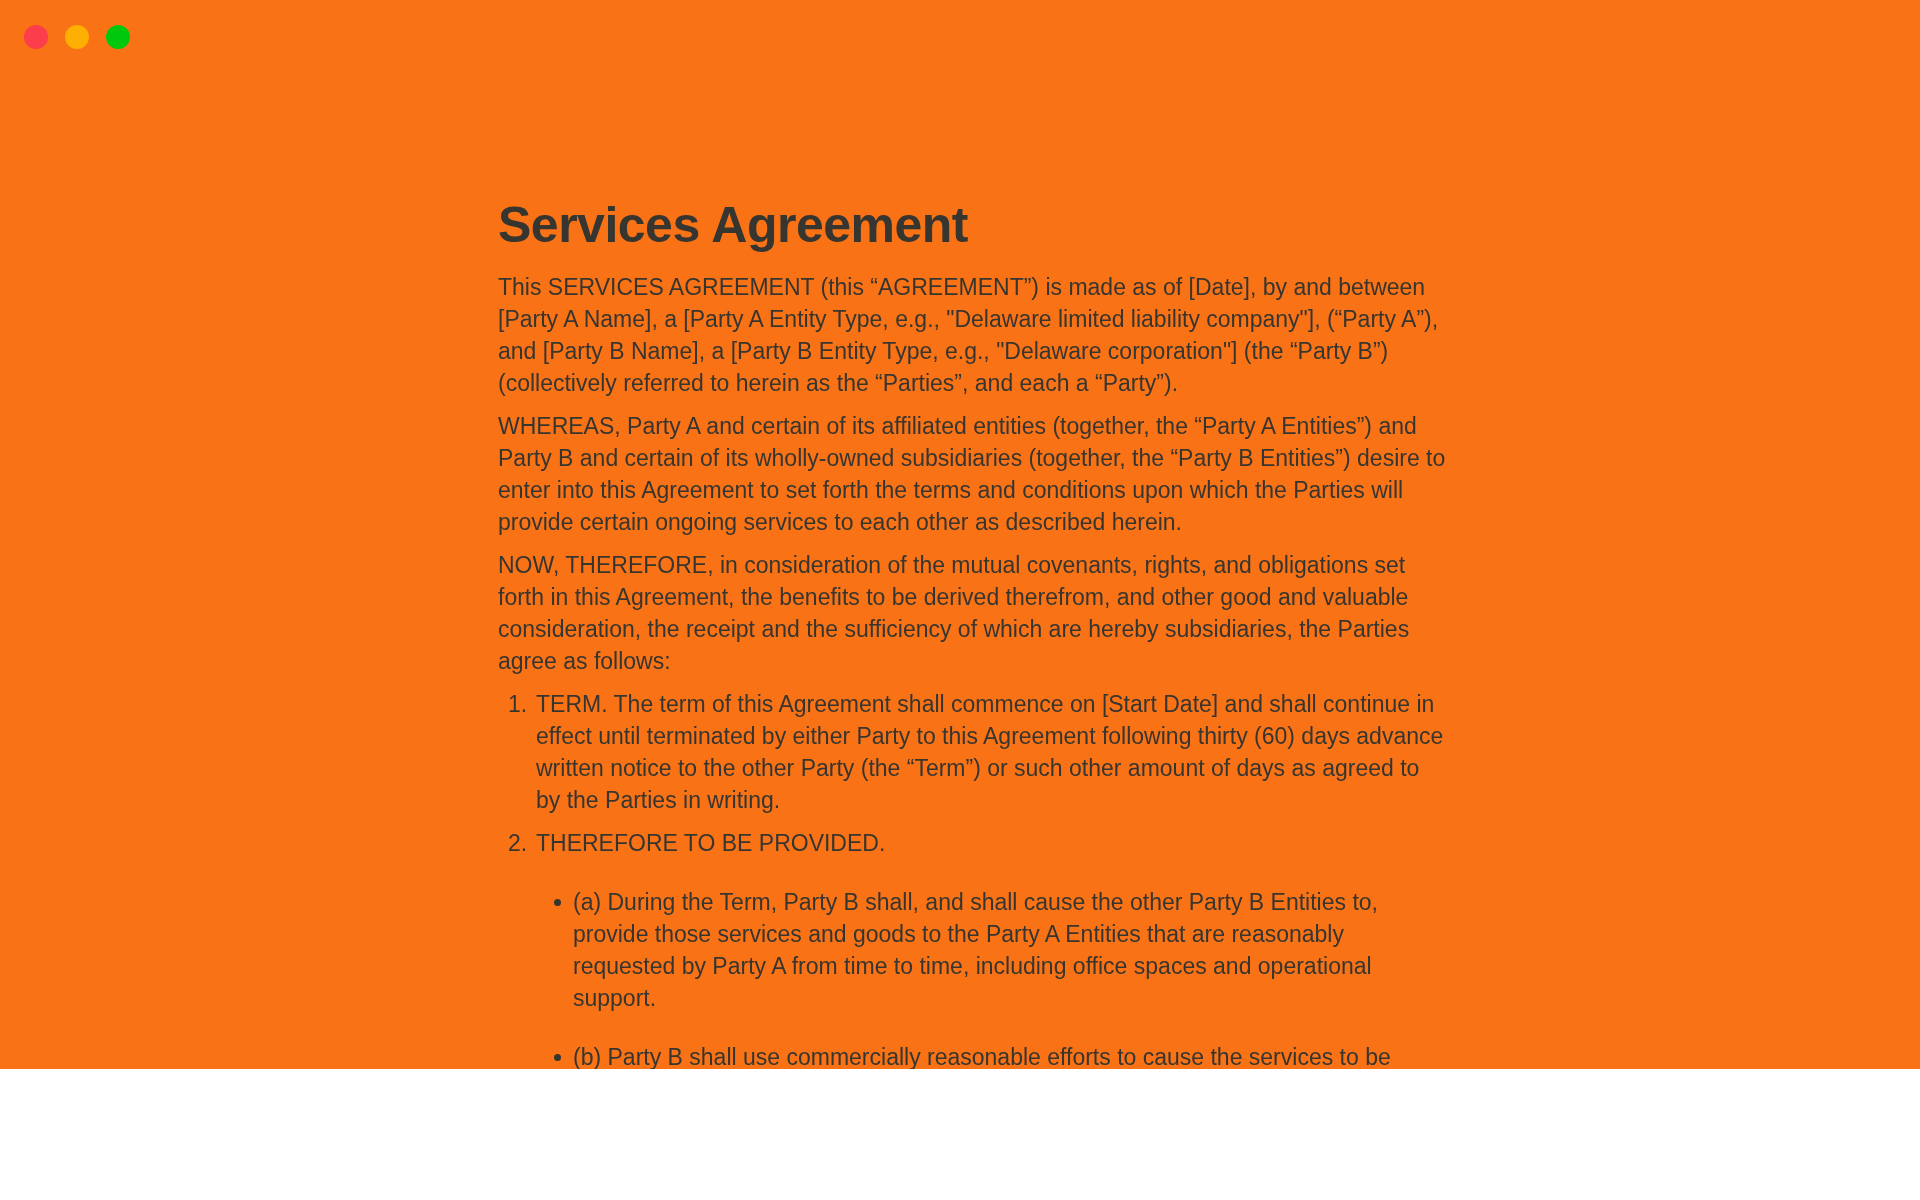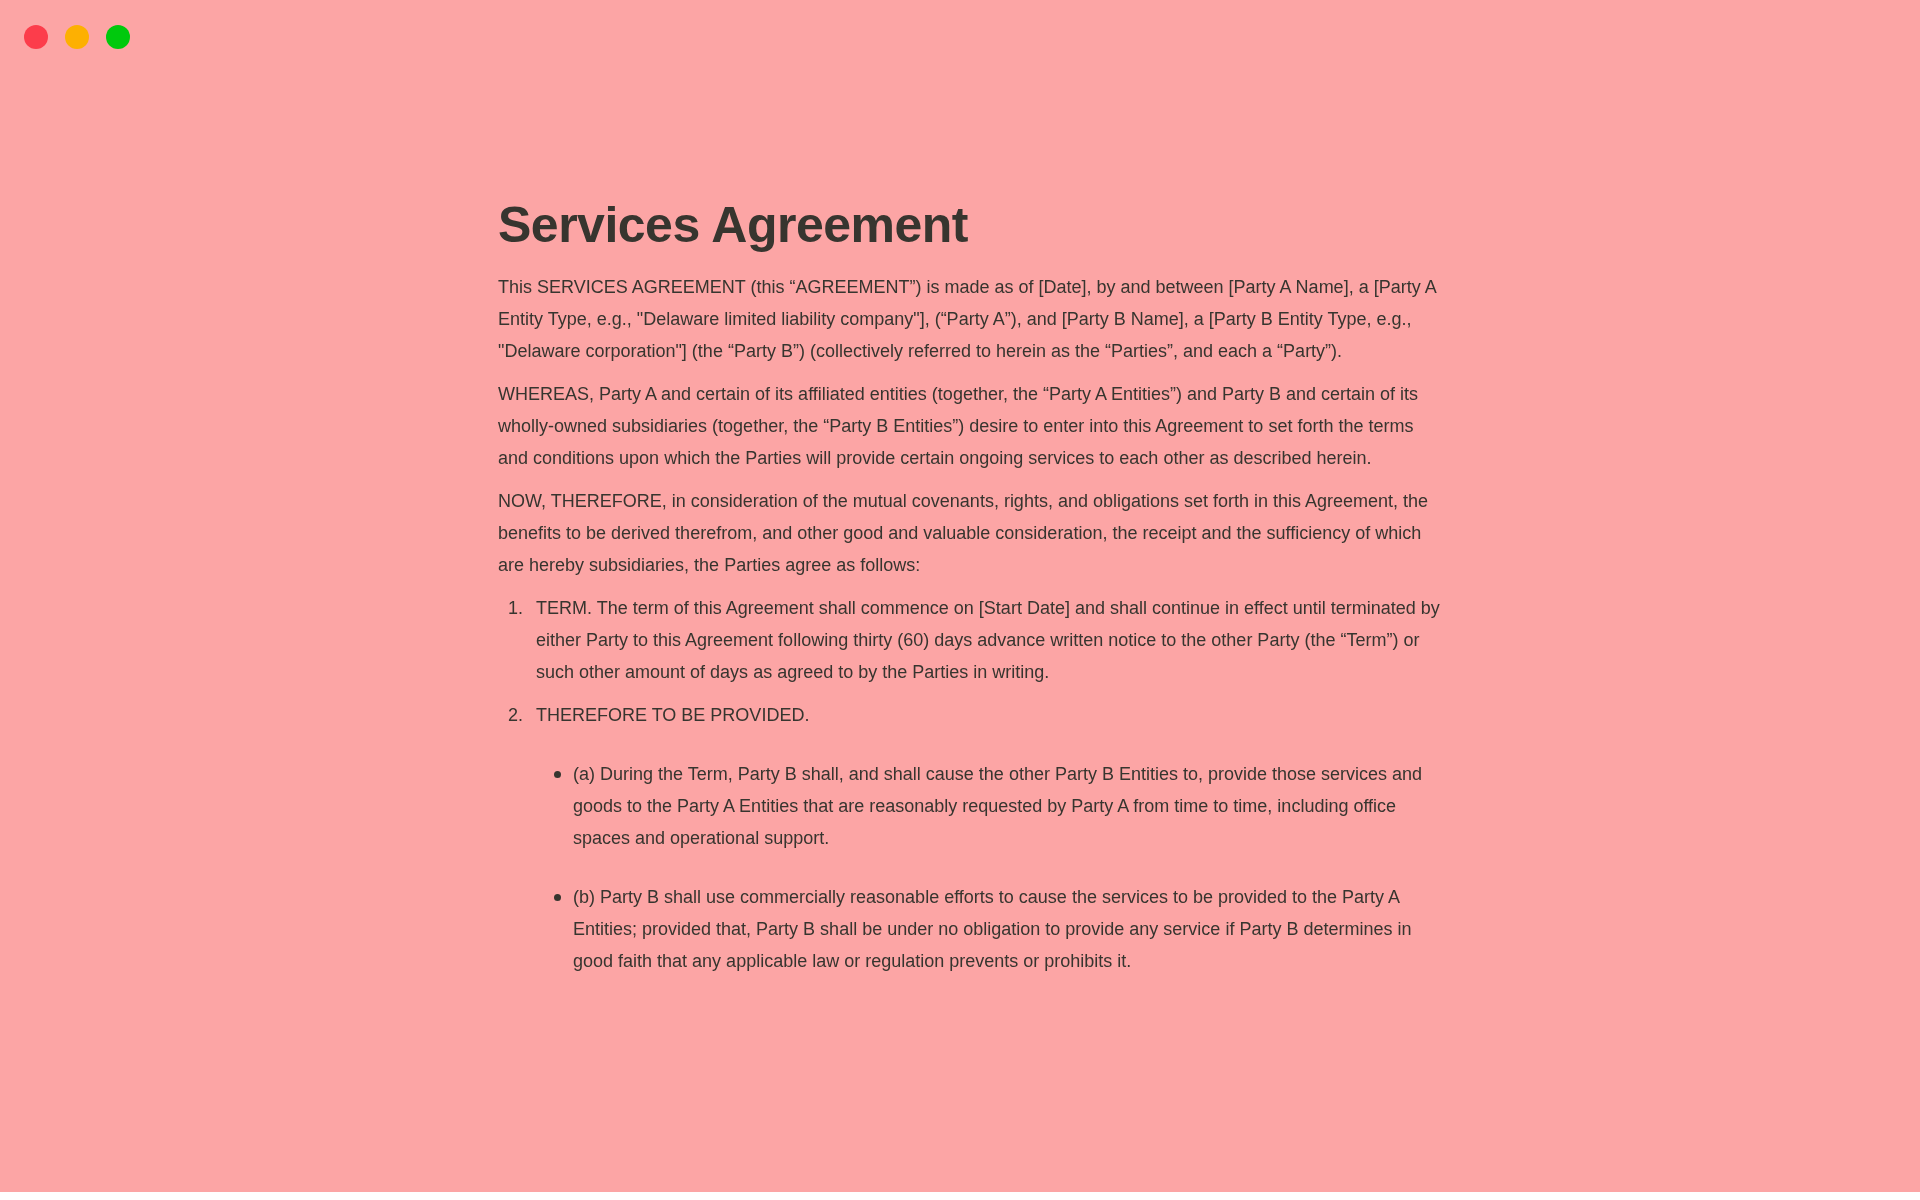--- a/index.html
+++ b/index.html
@@ -6,8 +6,8 @@
   .page {
     position: relative;
     width: 1920px;
-    height: 1192px;
-    background: #fca5a5;
+    height: 1069px;
+    background: #f97316;
     overflow: hidden;
     font-family: "Liberation Sans", "DejaVu Sans", sans-serif;
     color: #37352f;

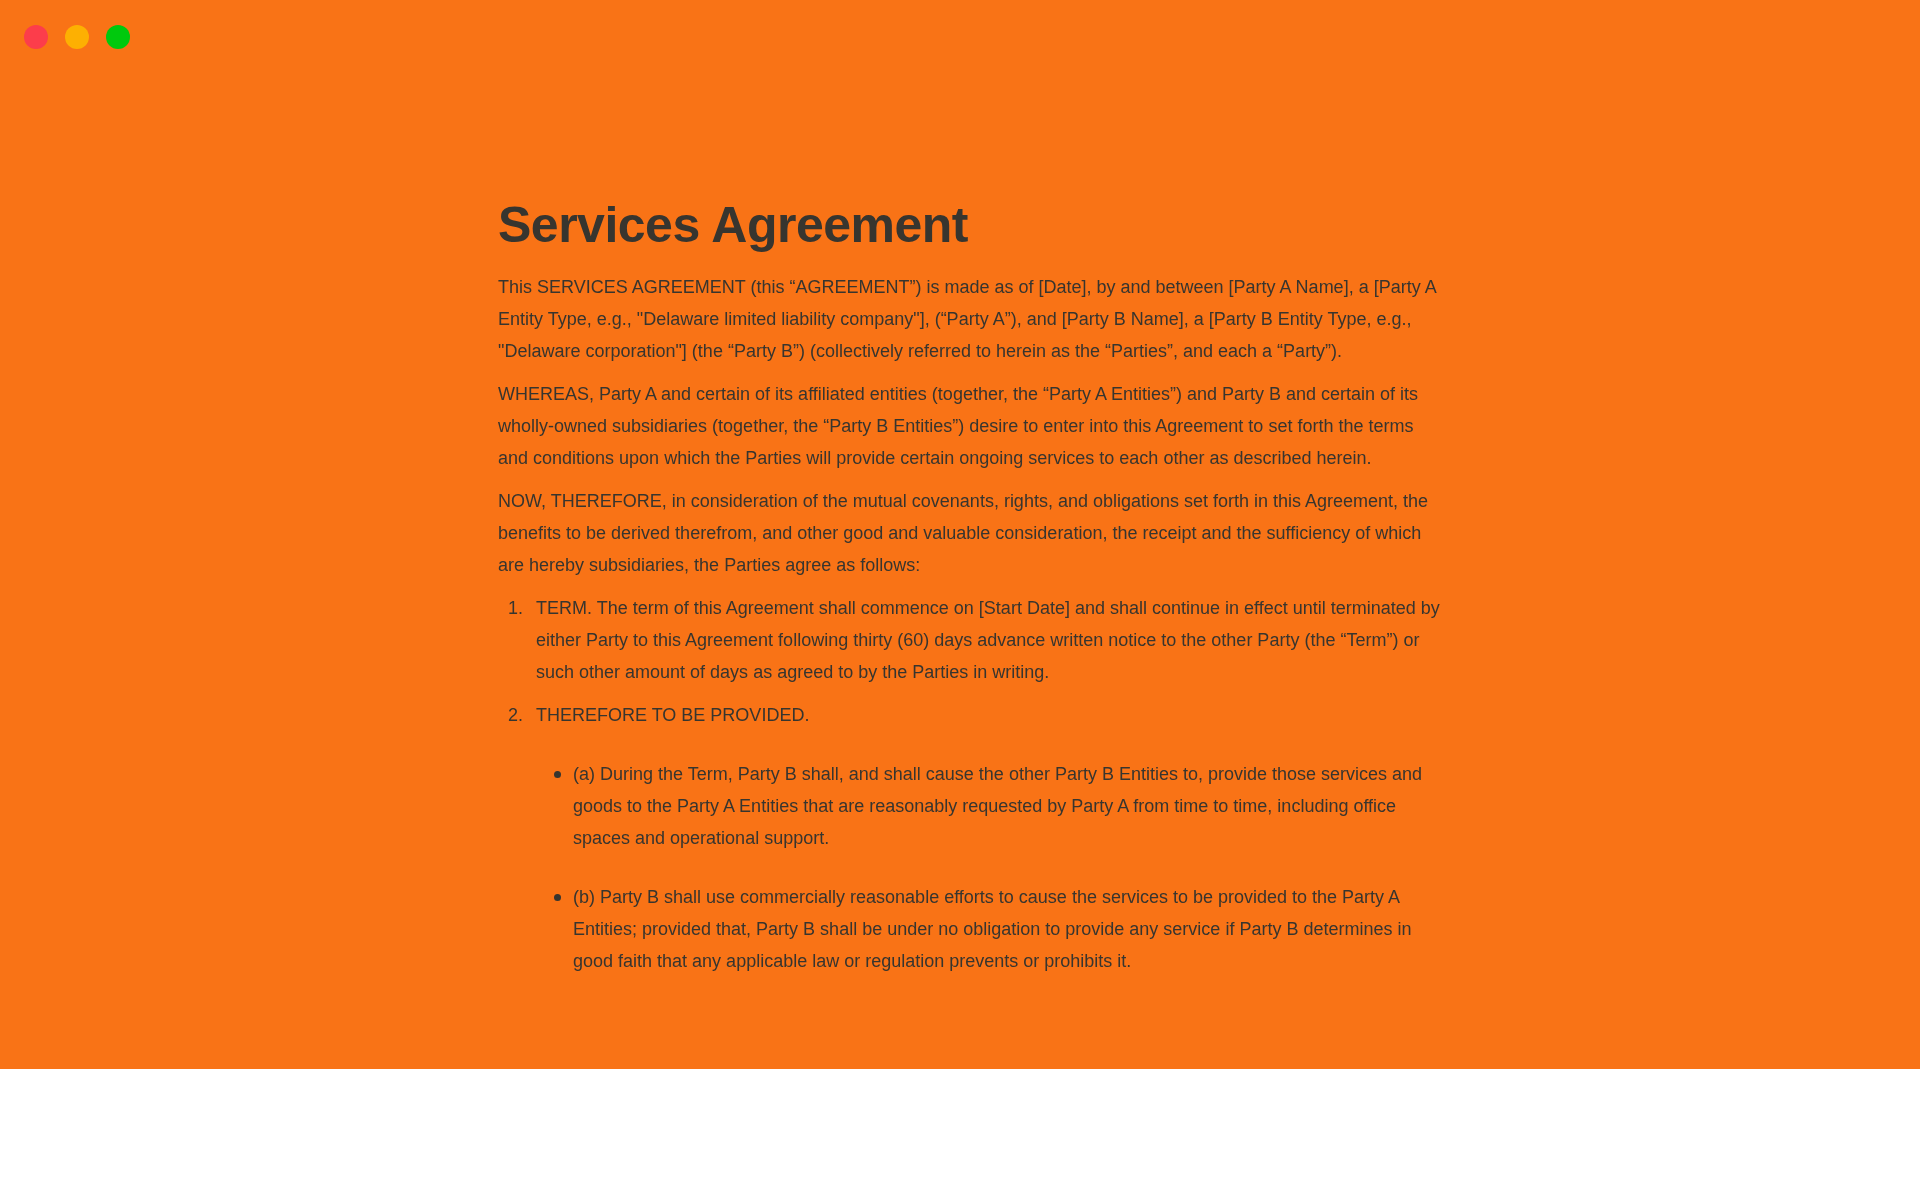--- a/index.html
+++ b/index.html
@@ -49,7 +49,7 @@
     color: #37352f;
   }
   .body-text {
-    font-size: 18px;
+    font-size: 23px;
     line-height: 32px;
     color: #37352f;
   }

